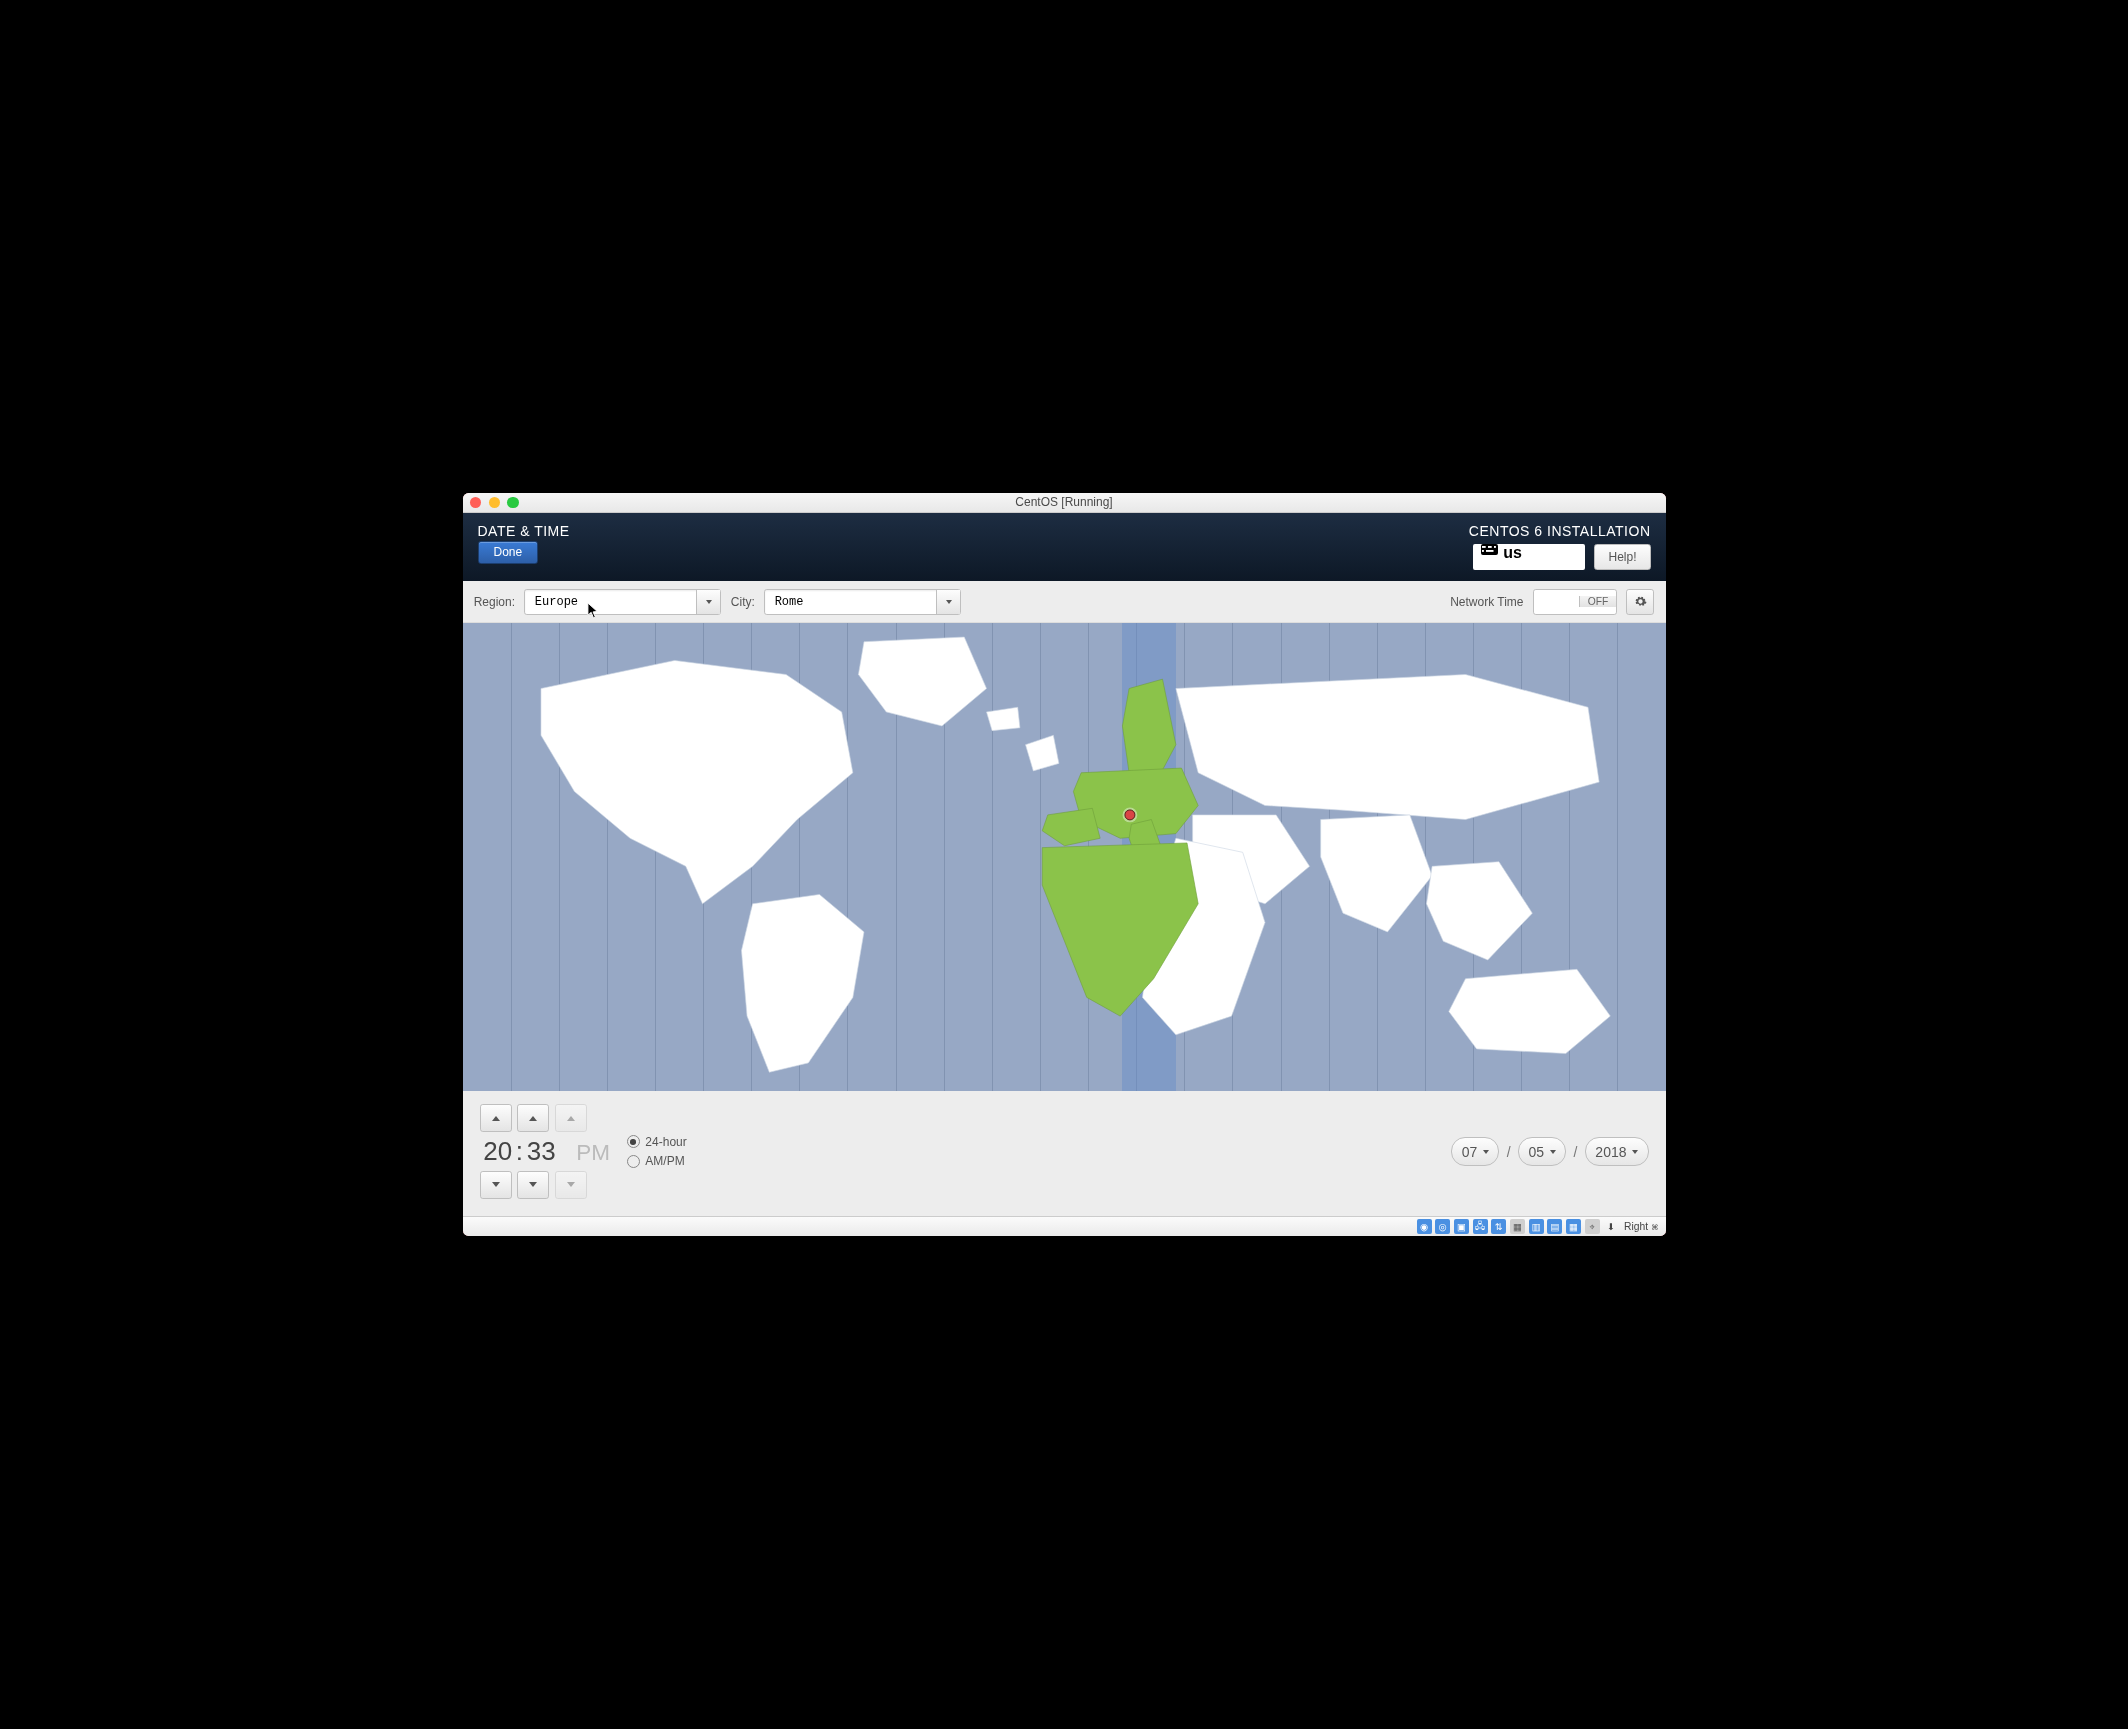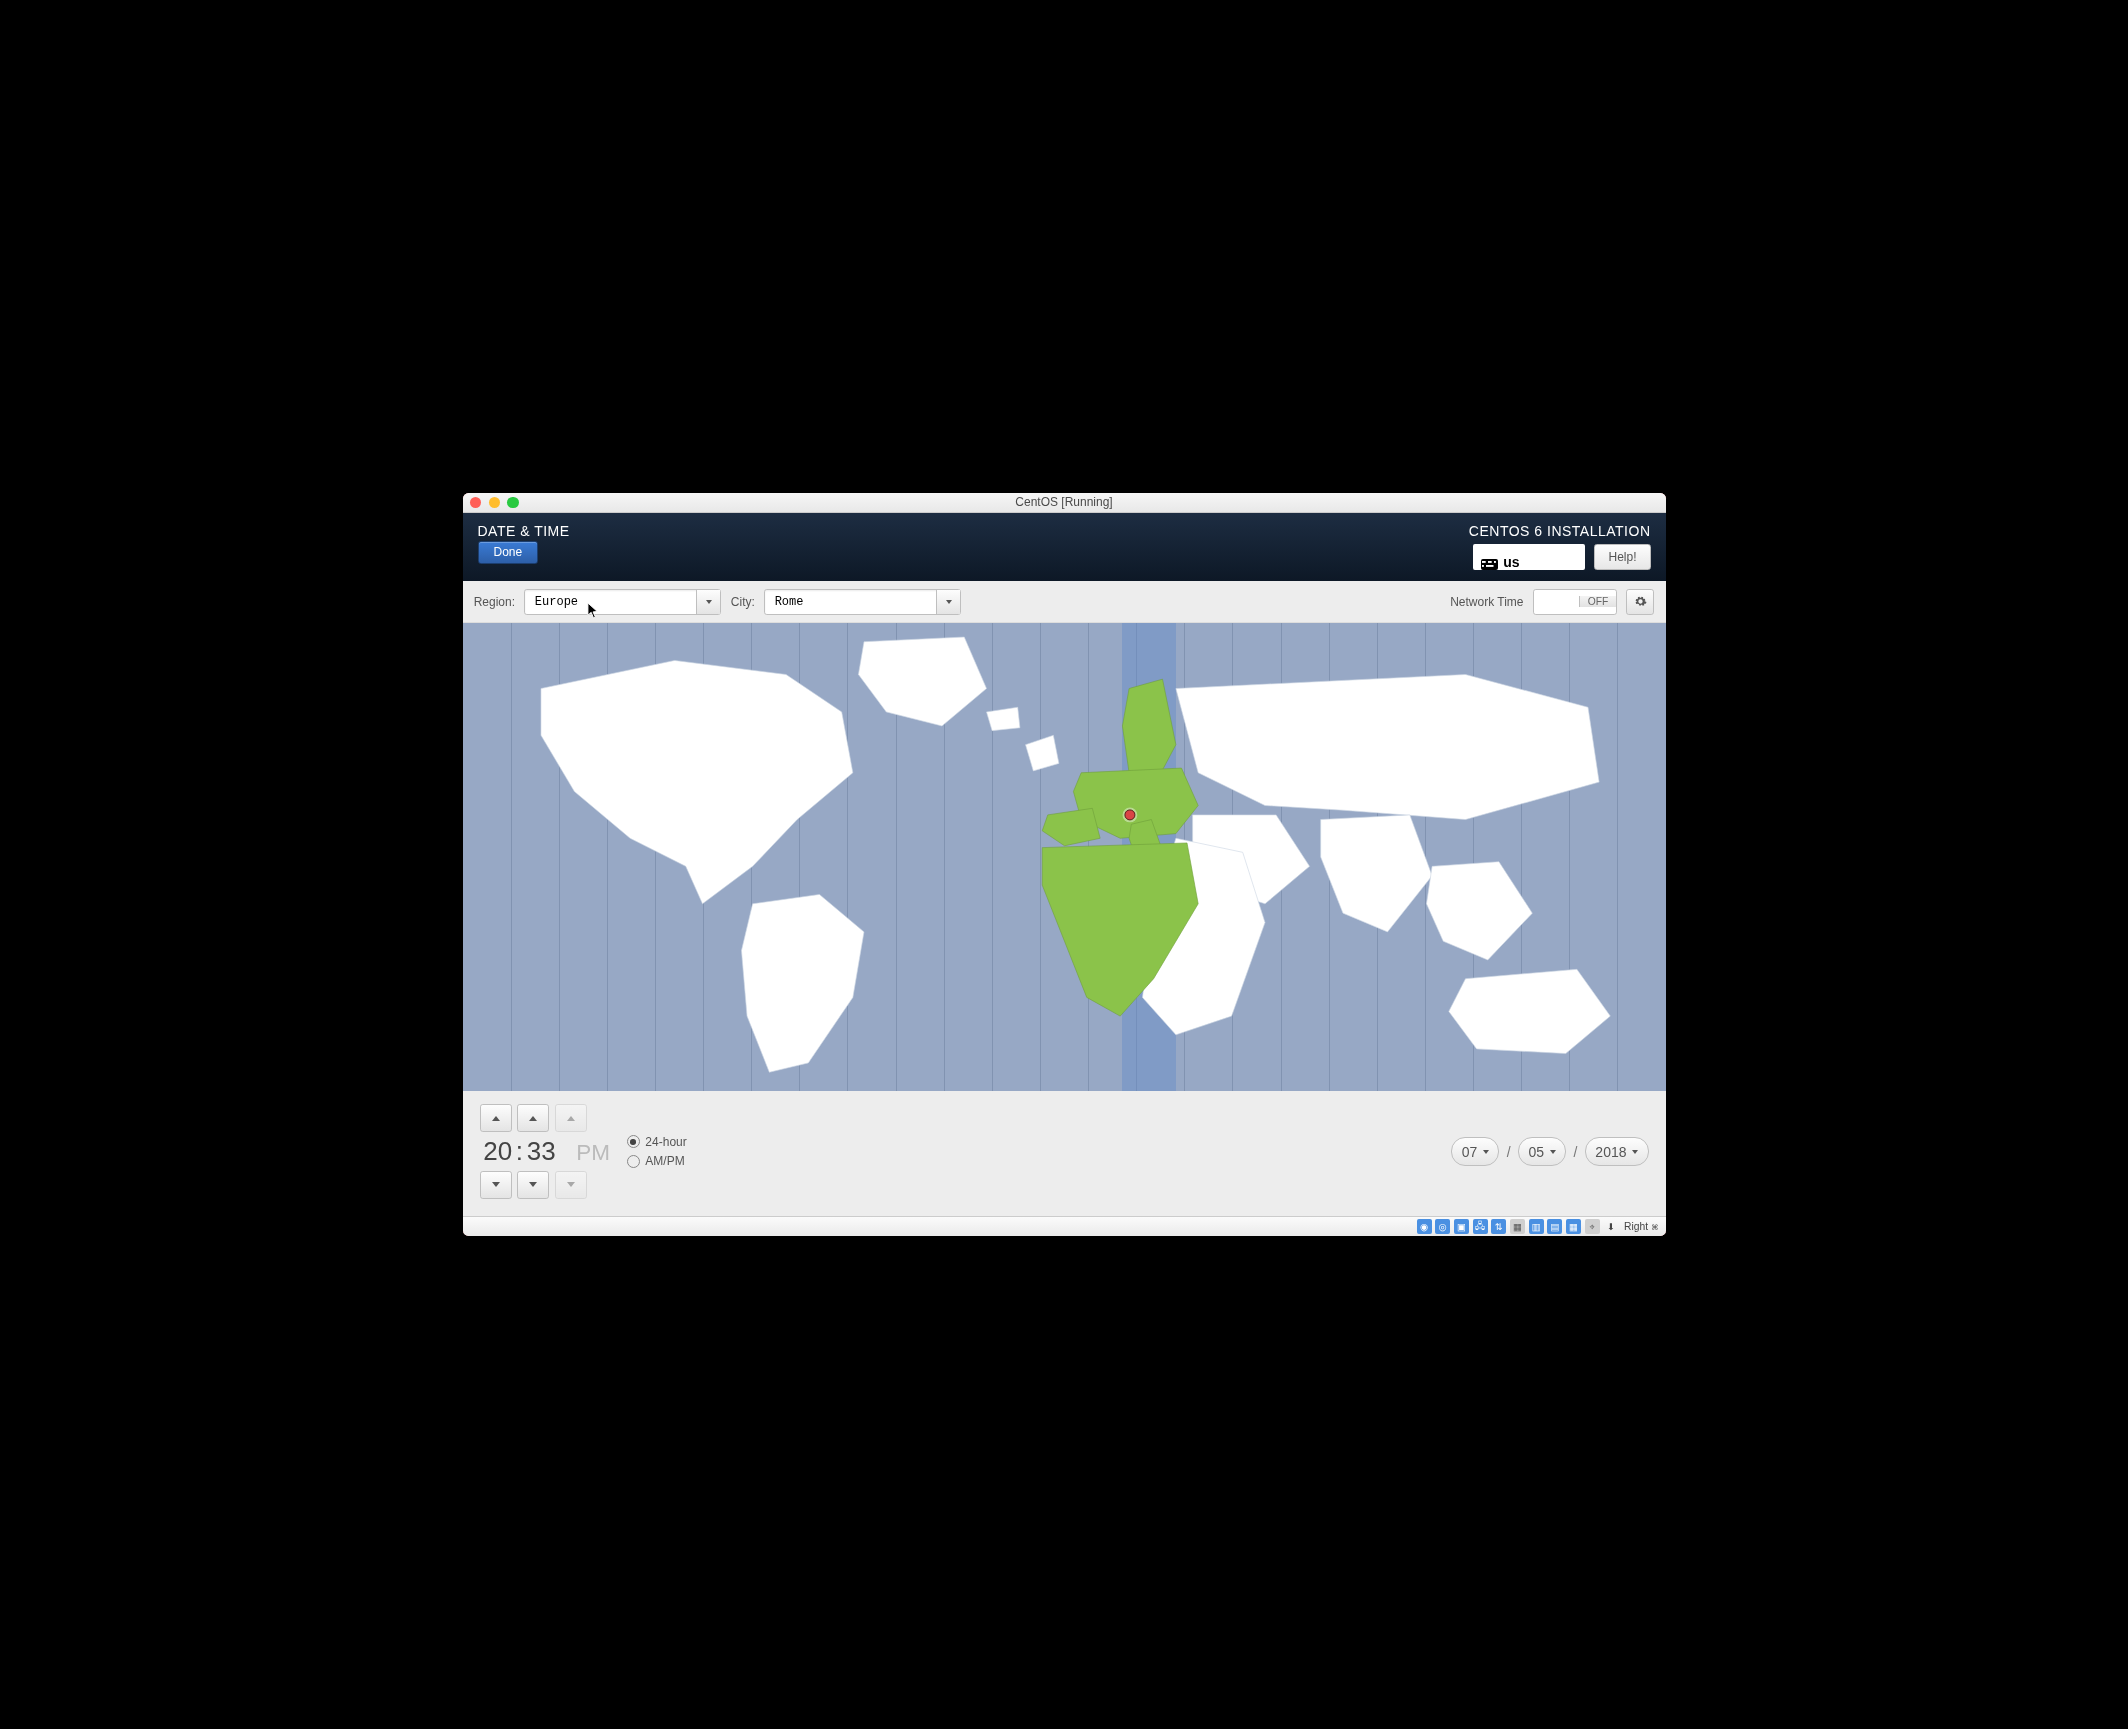--- a/index.html
+++ b/index.html
@@ -78,10 +78,10 @@
     width: 112px;
     height: 26px;
     display: flex;
-    align-items: flex-end;
+    align-items: flex-start;
     padding: 0 7.5px;
     gap: 5.6px;
-    font-size: 14px;
+    font-size: 16px;
     font-weight: bold;
     border-radius: 1.9px;
   }

